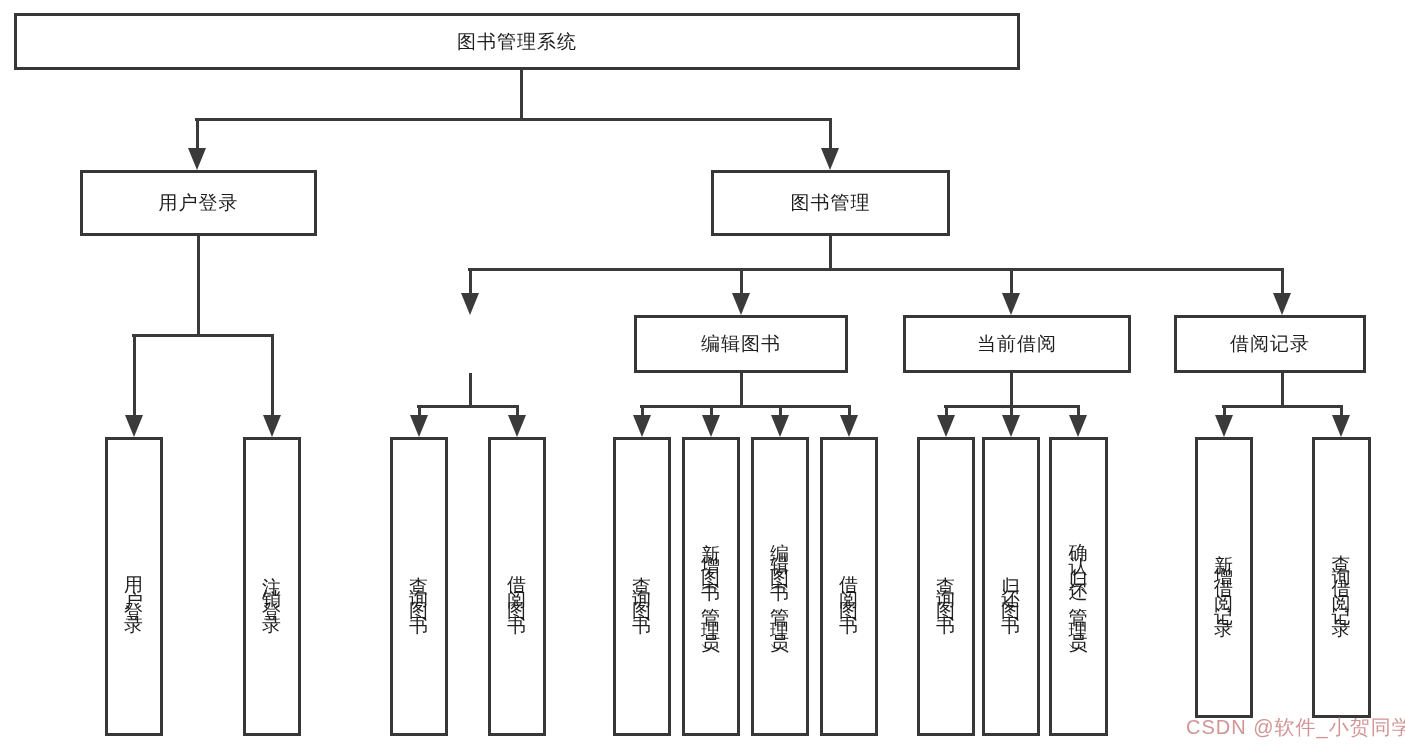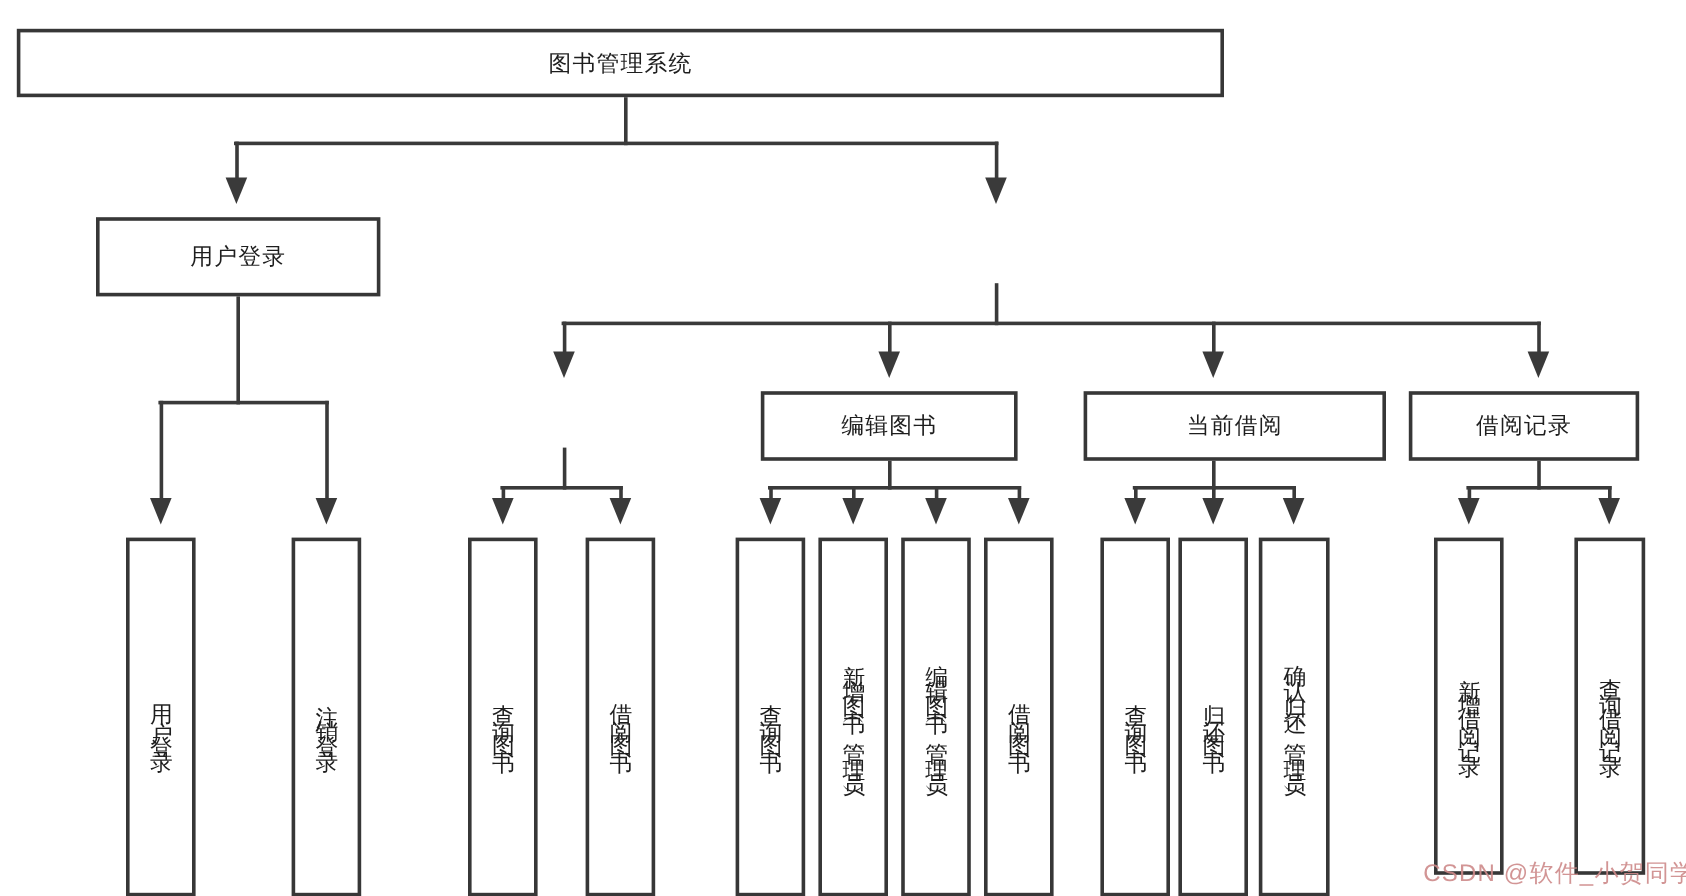--- a/index.html
+++ b/index.html
@@ -19,7 +19,6 @@
     align-items:center;
     justify-content:center;
     color:#1e1e1e;
-    margin-top:11px;
   }
   .hlabel{
     font-size:19px;

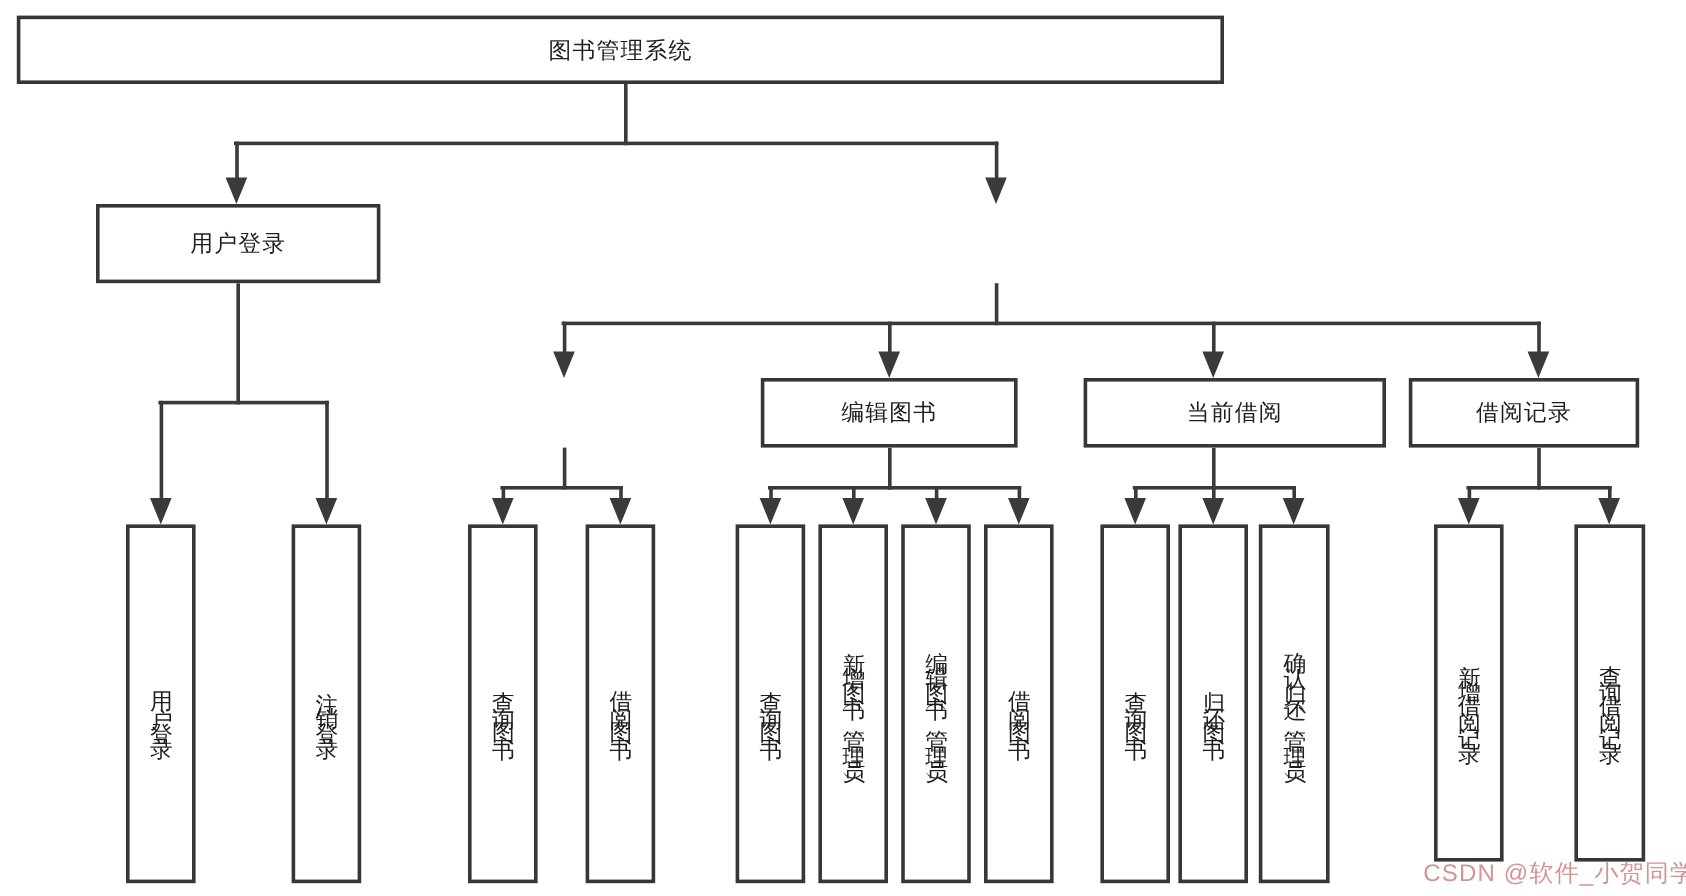--- a/index.html
+++ b/index.html
@@ -121,6 +121,9 @@
   <div class="box" style="left:80px;top:170px;width:237px;height:66px">
     <span class="hlabel">用户登录</span>
   </div>
+  <div class="box" style="left:711px;top:170px;width:239px;height:66px">
+    <span class="hlabel">图书管理</span>
+  </div>
 
   <div class="box" style="left:634px;top:315px;width:214px;height:58px">
     <span class="hlabel">编辑图书</span>

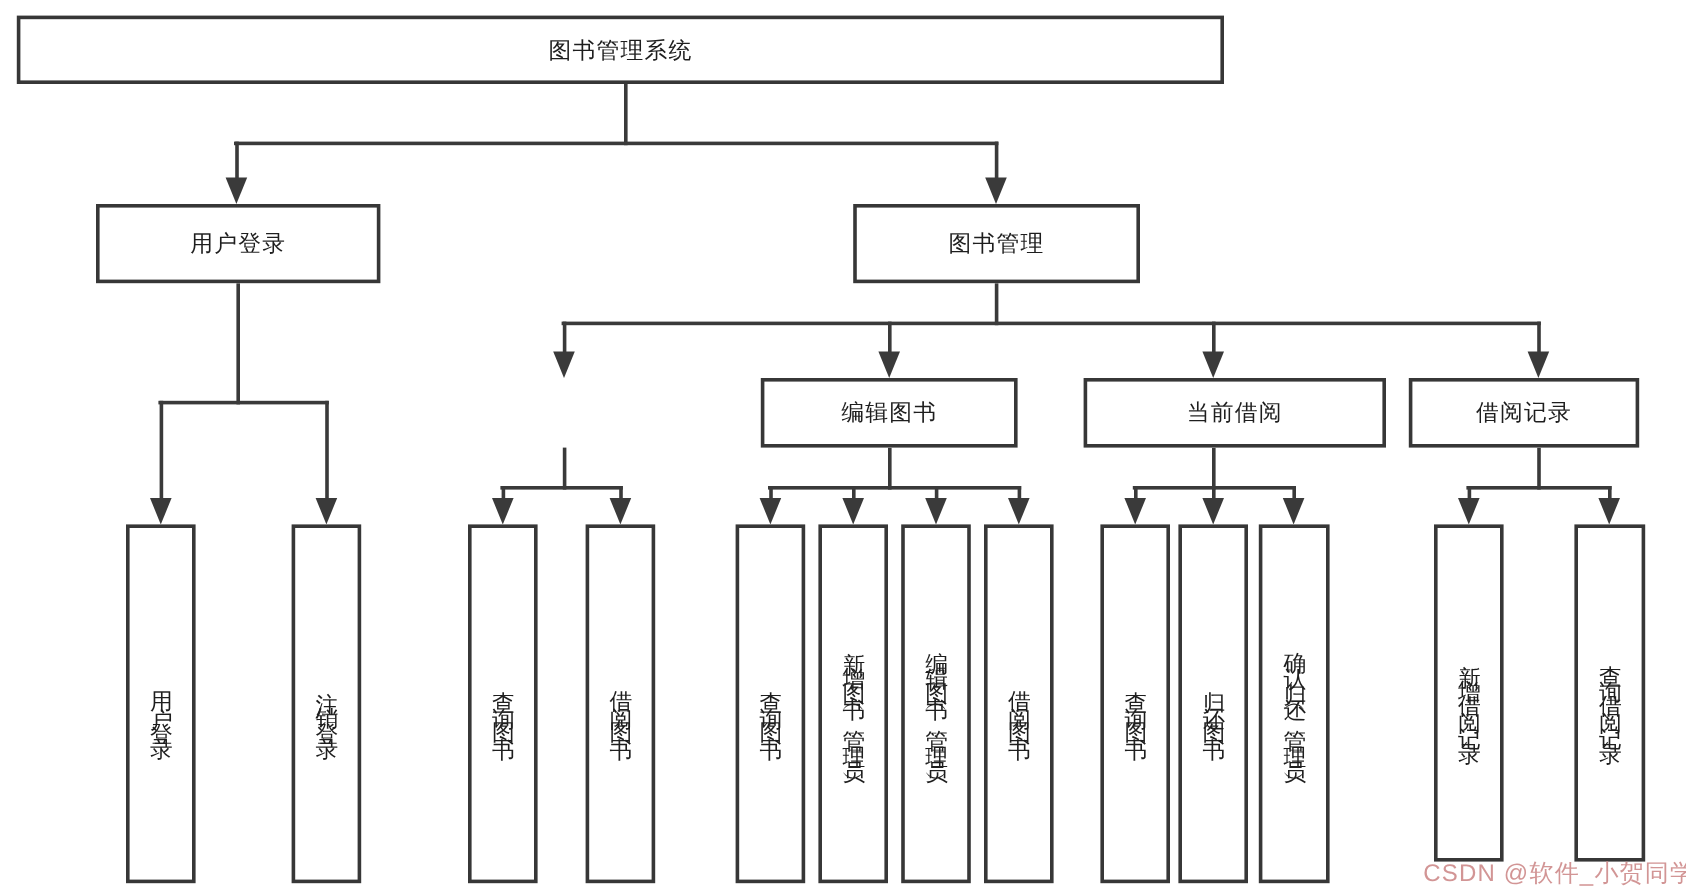--- a/index.html
+++ b/index.html
@@ -128,7 +128,7 @@
   <div class="box" style="left:634px;top:315px;width:214px;height:58px">
     <span class="hlabel">编辑图书</span>
   </div>
-  <div class="box" style="left:903px;top:315px;width:252px;height:58px">
+  <div class="box" style="left:903px;top:315px;width:228px;height:58px">
     <span class="hlabel">当前借阅</span>
   </div>
   <div class="box" style="left:1174px;top:315px;width:192px;height:58px">

